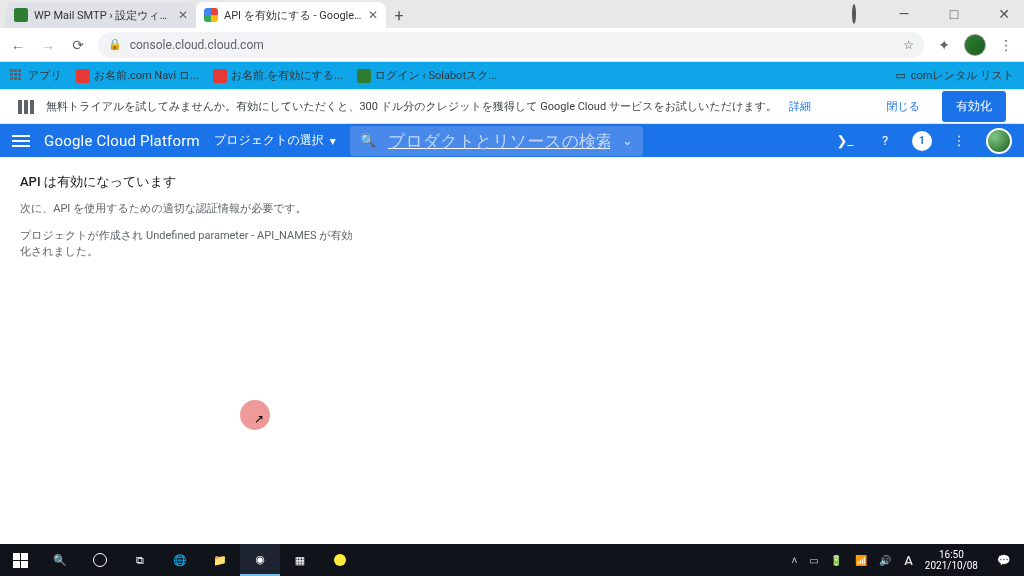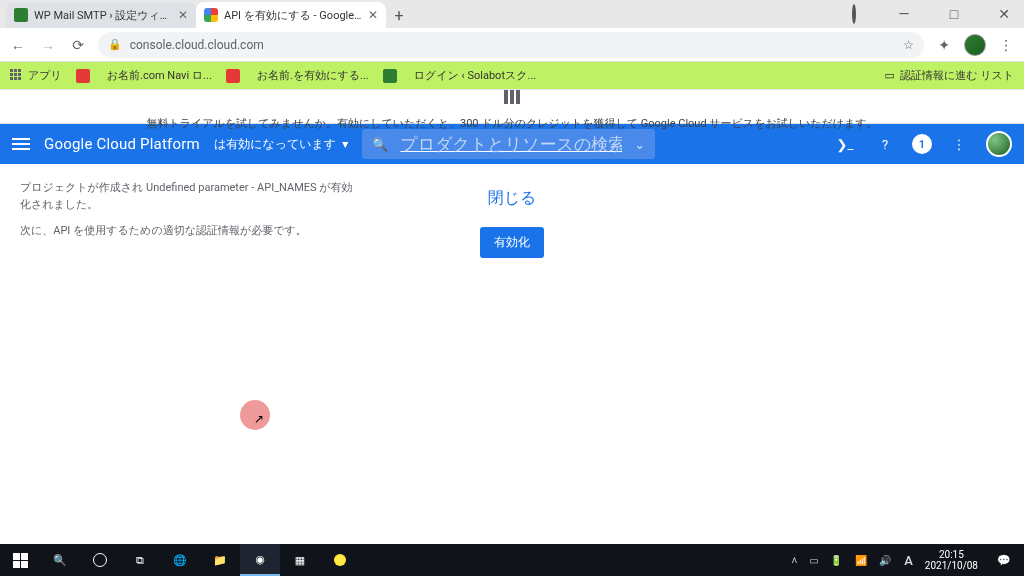--- a/index.html
+++ b/index.html
@@ -33,7 +33,7 @@
 .avatar-btn { width: 22px; height: 22px; border-radius: 50%; background: linear-gradient(135deg,#2e7d32,#1b5e20); border: 1px solid #999; }
 
 
-.bkbar { height: 28px; background: #bef264; border-bottom: 1px solid #e5e5e5; display: flex; align-items: center; padding: 0 10px; gap: 14px; font-size: 11px; color: #333; }
+.bkbar { height: 28px; background: #0ea5e9; border-bottom: 1px solid #e5e5e5; display: flex; align-items: center; padding: 0 10px; gap: 14px; font-size: 11px; color: #333; }
 .bkbar .apps { display: flex; align-items: center; gap: 4px; }
 .bkbar .grid9 { width: 14px; height: 14px; display: grid; grid-template-columns: repeat(3,3px); grid-template-rows: repeat(3,3px); gap: 1px; }
 .bkbar .grid9 i { background: #5f6368; }

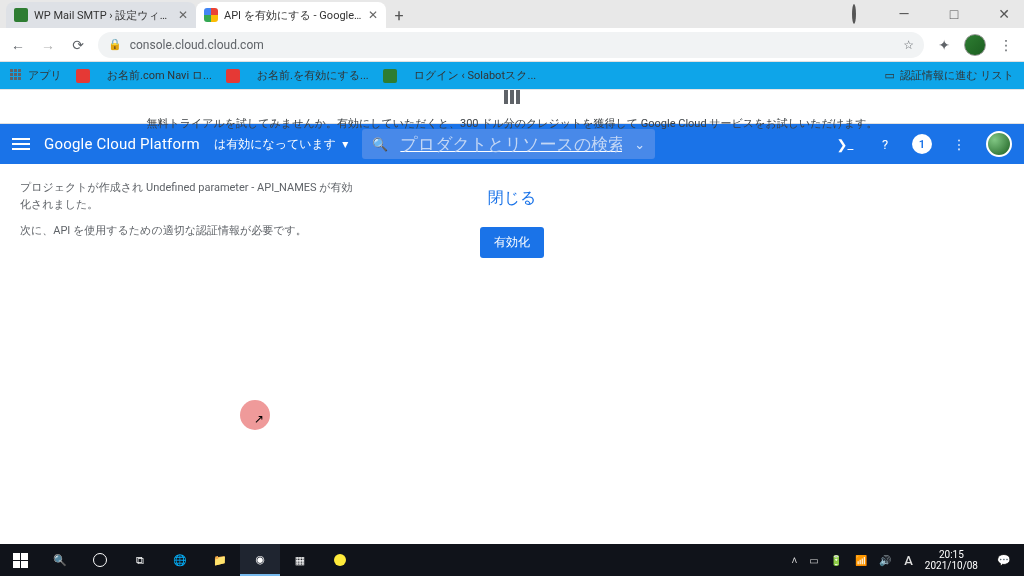--- a/index.html
+++ b/index.html
@@ -37,7 +37,7 @@
 .bkbar .apps { display: flex; align-items: center; gap: 4px; }
 .bkbar .grid9 { width: 14px; height: 14px; display: grid; grid-template-columns: repeat(3,3px); grid-template-rows: repeat(3,3px); gap: 1px; }
 .bkbar .grid9 i { background: #5f6368; }
-.bk { display: flex; align-items: center; gap: 17px; }
+.bk { display: flex; align-items: center; gap: 4px; }
 .bk .fav { width: 14px; height: 14px; border-radius: 2px; }
 .bk .fav.onamae { background: #e53935; }
 .bk .fav.sola { background: #2e7d32; }

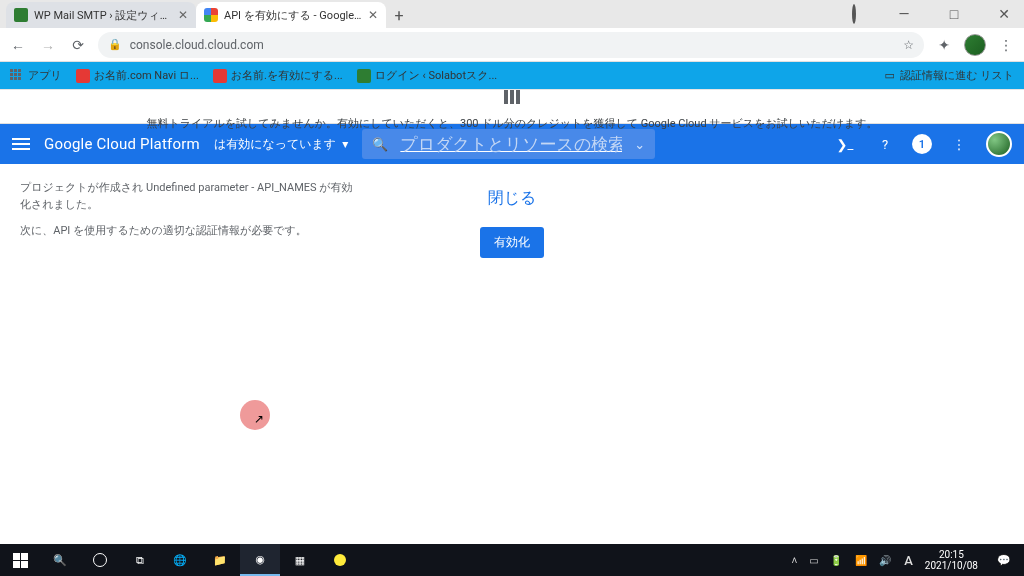--- a/index.html
+++ b/index.html
@@ -161,7 +161,7 @@
   <div class="spacer"></div>
   <div class="readlist">
     <span>▭</span>
-    <span>認証情報に進む リスト</span>
+    <span>comレンタル リスト</span>
   </div>
 </div>
 

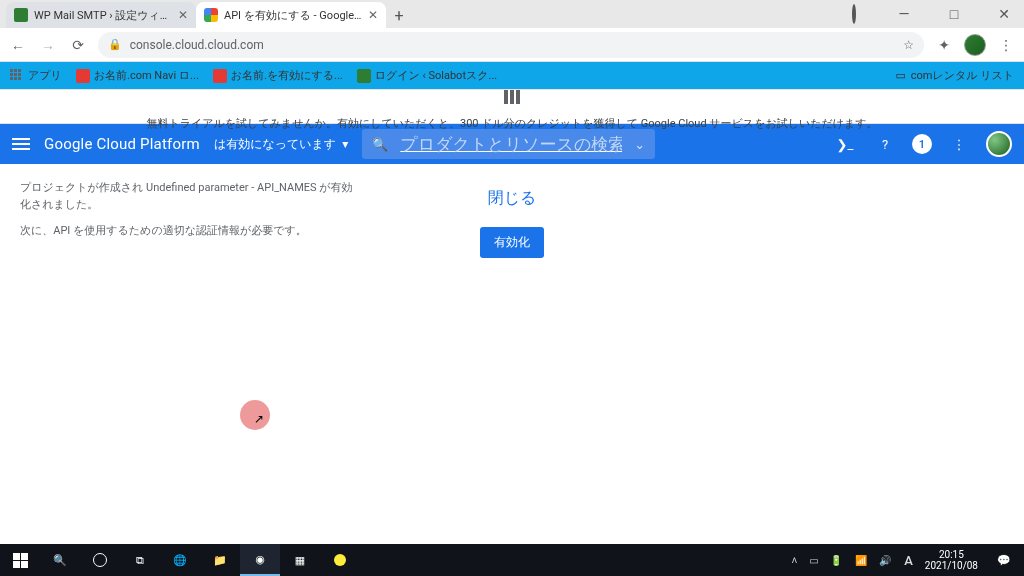--- a/index.html
+++ b/index.html
@@ -45,7 +45,7 @@
 .readlist { display: flex; align-items: center; gap: 5px; color: #333; }
 
 
-.trial { height: 34px; background: #fff; border-bottom: 1px solid #e0e0e0; display: flex; align-items: center; padding: 0 18px; gap: 12px; font-size: 11px; color: #3c4043; flex-direction: column; }
+.trial { height: 34px; background: #fff; border-bottom: 1px solid #e0e0e0; display: flex; align-items: center; padding: 0 18px; gap: 12px; font-size: 11px; color: #3c4043; }
 .gifticon { display: flex; gap: 2px; }
 .gifticon i { width: 4px; height: 14px; background: #5f6368; }
 .trial a { color: #1a73e8; text-decoration: none; }

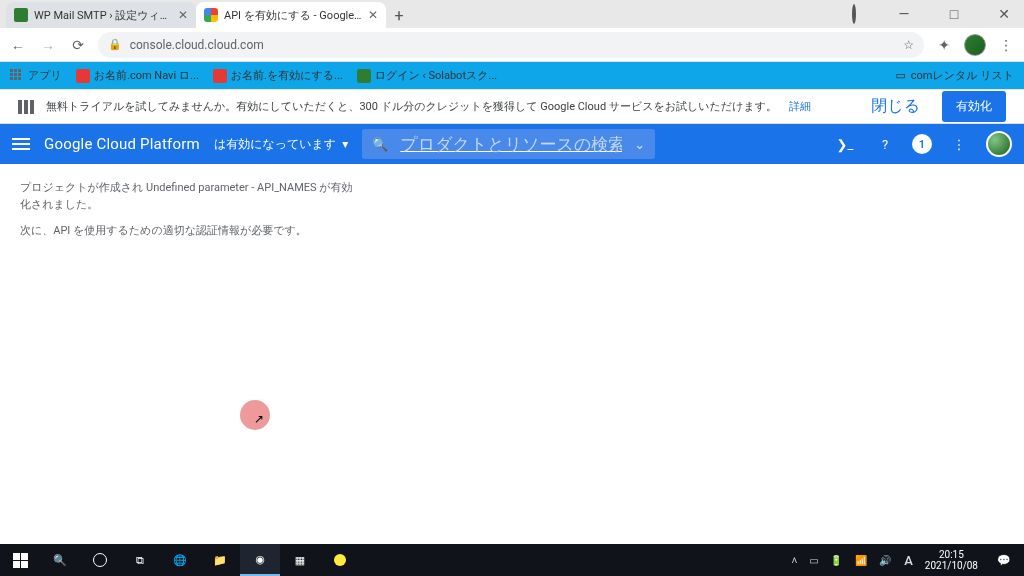--- a/index.html
+++ b/index.html
@@ -50,7 +50,7 @@
 .gifticon i { width: 4px; height: 14px; background: #5f6368; }
 .trial a { color: #1a73e8; text-decoration: none; }
 .trial .sp { flex: 1; }
-.btn-txt { padding: 6px 10px; font-size: 16px; color: #1a73e8; text-align: center; }
+.btn-txt { padding: 6px 10px; font-size: 11px; color: #1a73e8; text-align: center; }
 .btn-blue { padding: 7px 14px; background: #1a73e8; color: #fff; font-size: 12px; border-radius: 3px; }
 
 

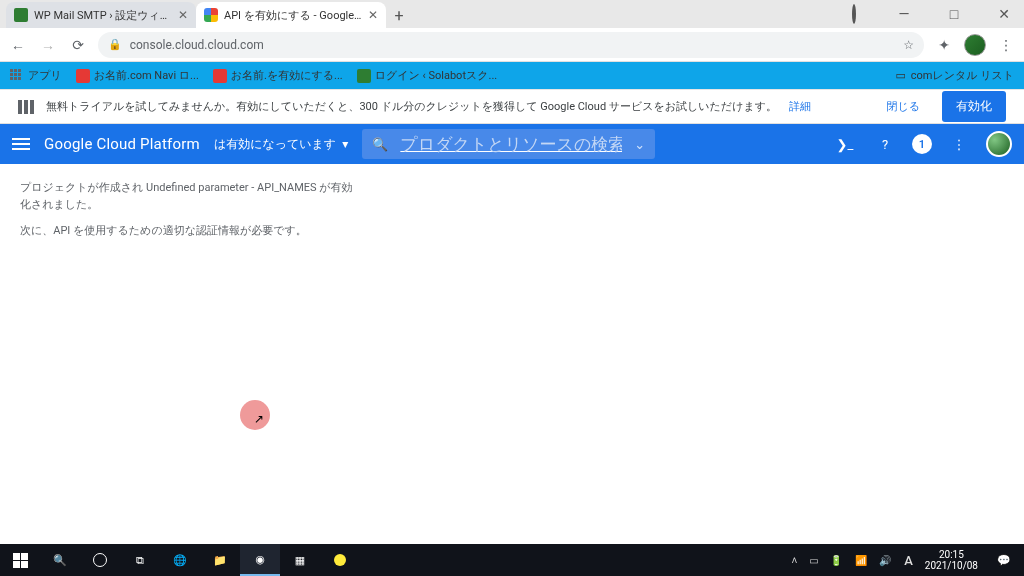--- a/index.html
+++ b/index.html
@@ -54,7 +54,7 @@
 .btn-blue { padding: 7px 14px; background: #1a73e8; color: #fff; font-size: 12px; border-radius: 3px; }
 
 
-.gcpbar { height: 40px; background: #1a73e8; color: #fff; display: flex; align-items: center; padding: 0 12px; gap: 14px; font-size: 13px; }
+.gcpbar { height: 33px; background: #1a73e8; color: #fff; display: flex; align-items: center; padding: 0 12px; gap: 14px; font-size: 13px; }
 .hamb { width: 18px; height: 12px; display: flex; flex-direction: column; justify-content: space-between; }
 .hamb i { height: 2px; background: #fff; }
 .logo { font-size: 15px; font-weight: 400; letter-spacing: .2px; }

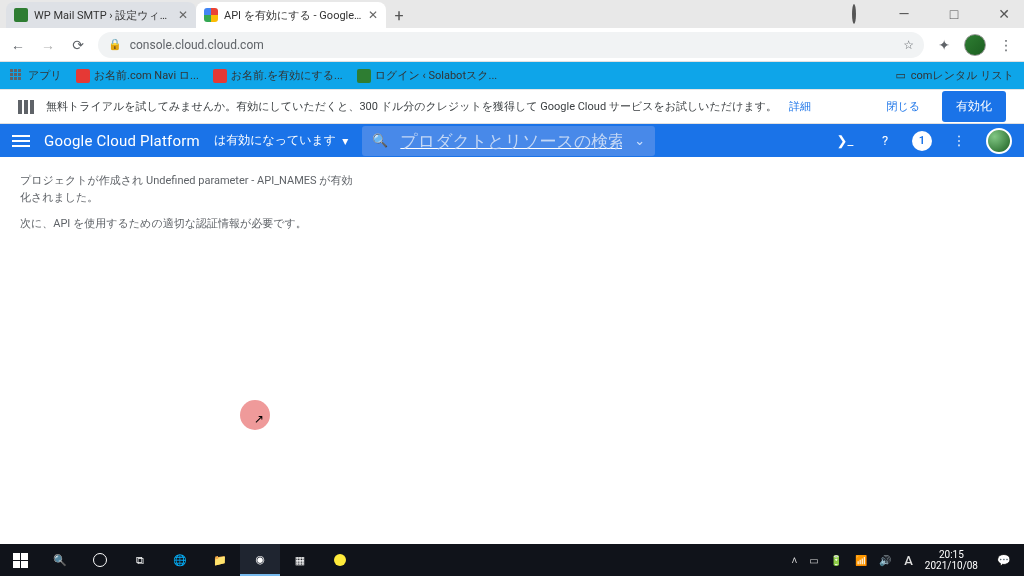--- a/index.html
+++ b/index.html
@@ -186,7 +186,7 @@
     </span>
   <span class="logo">Google Cloud Platform</span>
   <span class="projsel">
-    <span>は有効になっています</span>
+    <span>プロジェクトの選択</span>
     <span>▾</span>
   </span>
   <div class="gcpsearch">

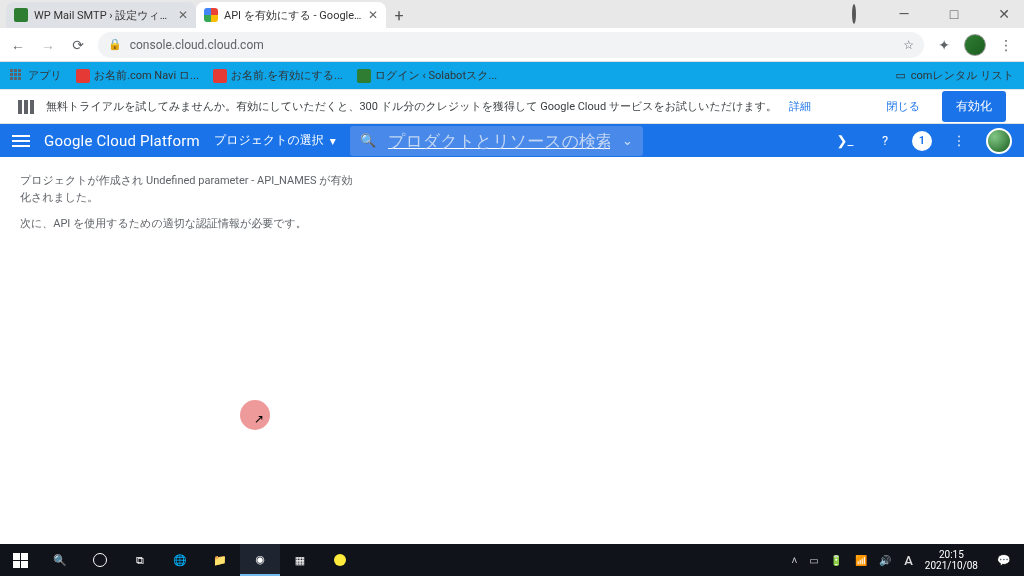--- a/index.html
+++ b/index.html
@@ -203,6 +203,7 @@
 </div>
 
 <div class="content">
+  <h2>API は有効になっています</h2>
   <p>プロジェクトが作成され Undefined parameter - API_NAMES が有効化されました。</p>
   <p>次に、API を使用するための適切な認証情報が必要です。</p>
 </div>

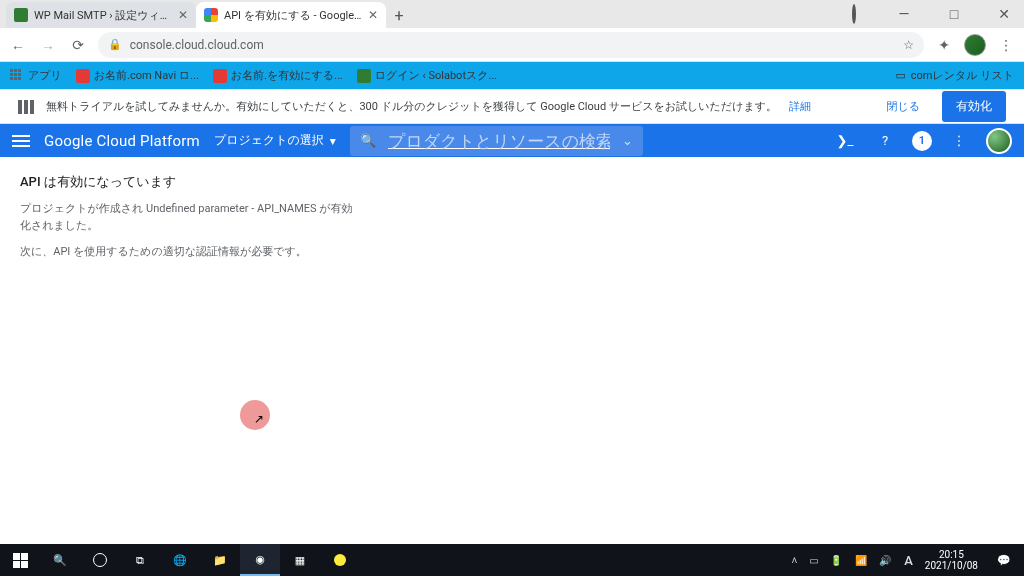--- a/index.html
+++ b/index.html
@@ -204,8 +204,8 @@
 
 <div class="content">
   <h2>API は有効になっています</h2>
+  <p>次に、API を使用するための適切な認証情報が必要です。</p>
   <p>プロジェクトが作成され Undefined parameter - API_NAMES が有効化されました。</p>
-  <p>次に、API を使用するための適切な認証情報が必要です。</p>
 </div>
 
 <div class="cursor-hl"></div>

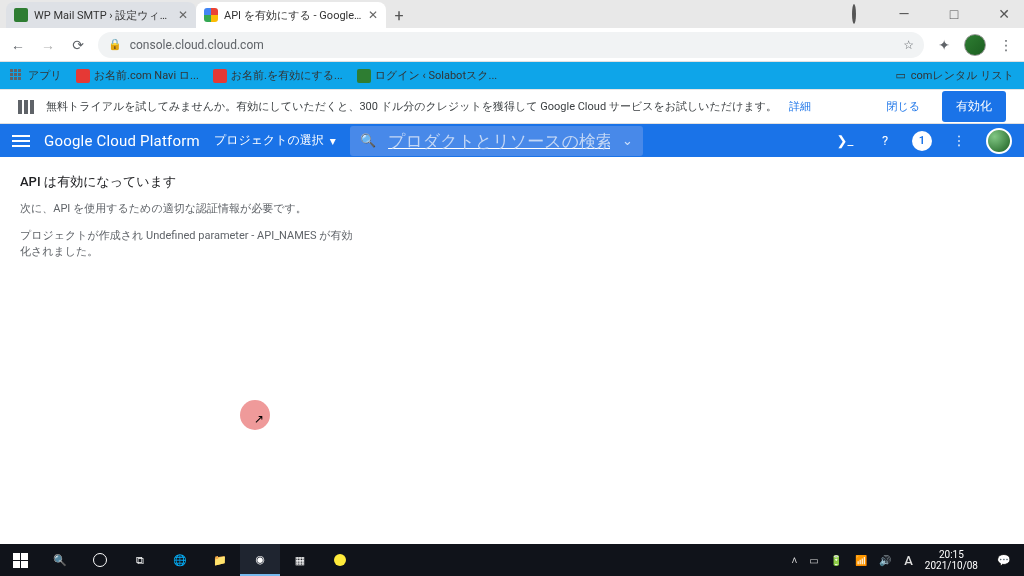--- a/index.html
+++ b/index.html
@@ -241,7 +241,7 @@
     <span style="font-size:13px;font-weight:500">A</span>
   </div>
   <div class="clock">
-    <div>20:15</div>
+    <div>16:50</div>
     <div>2021/10/08</div>
   </div>
   <div class="tb">💬</div>

